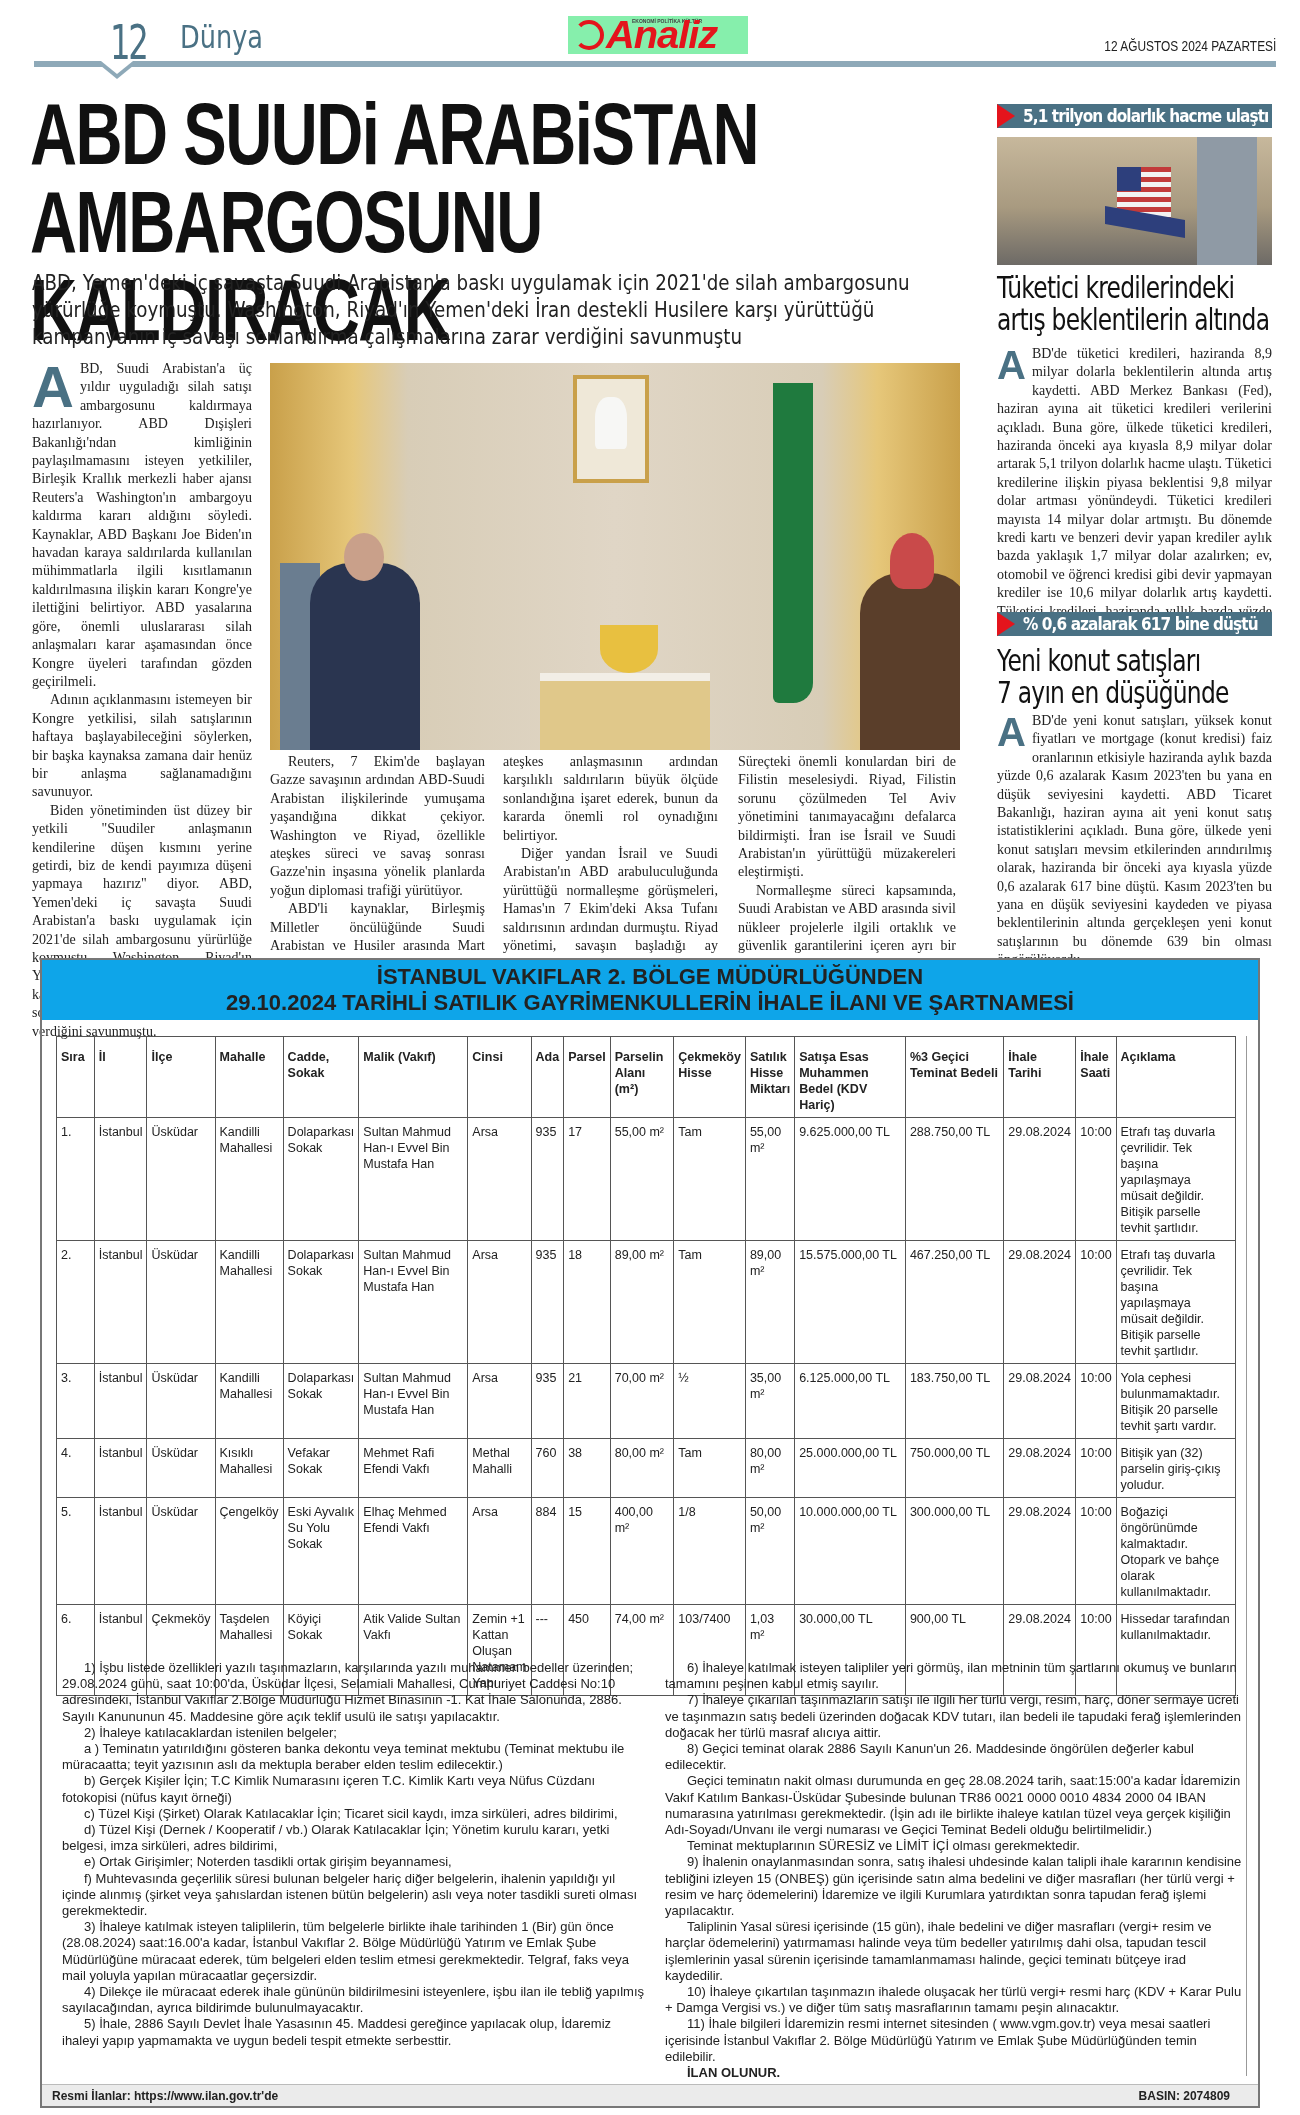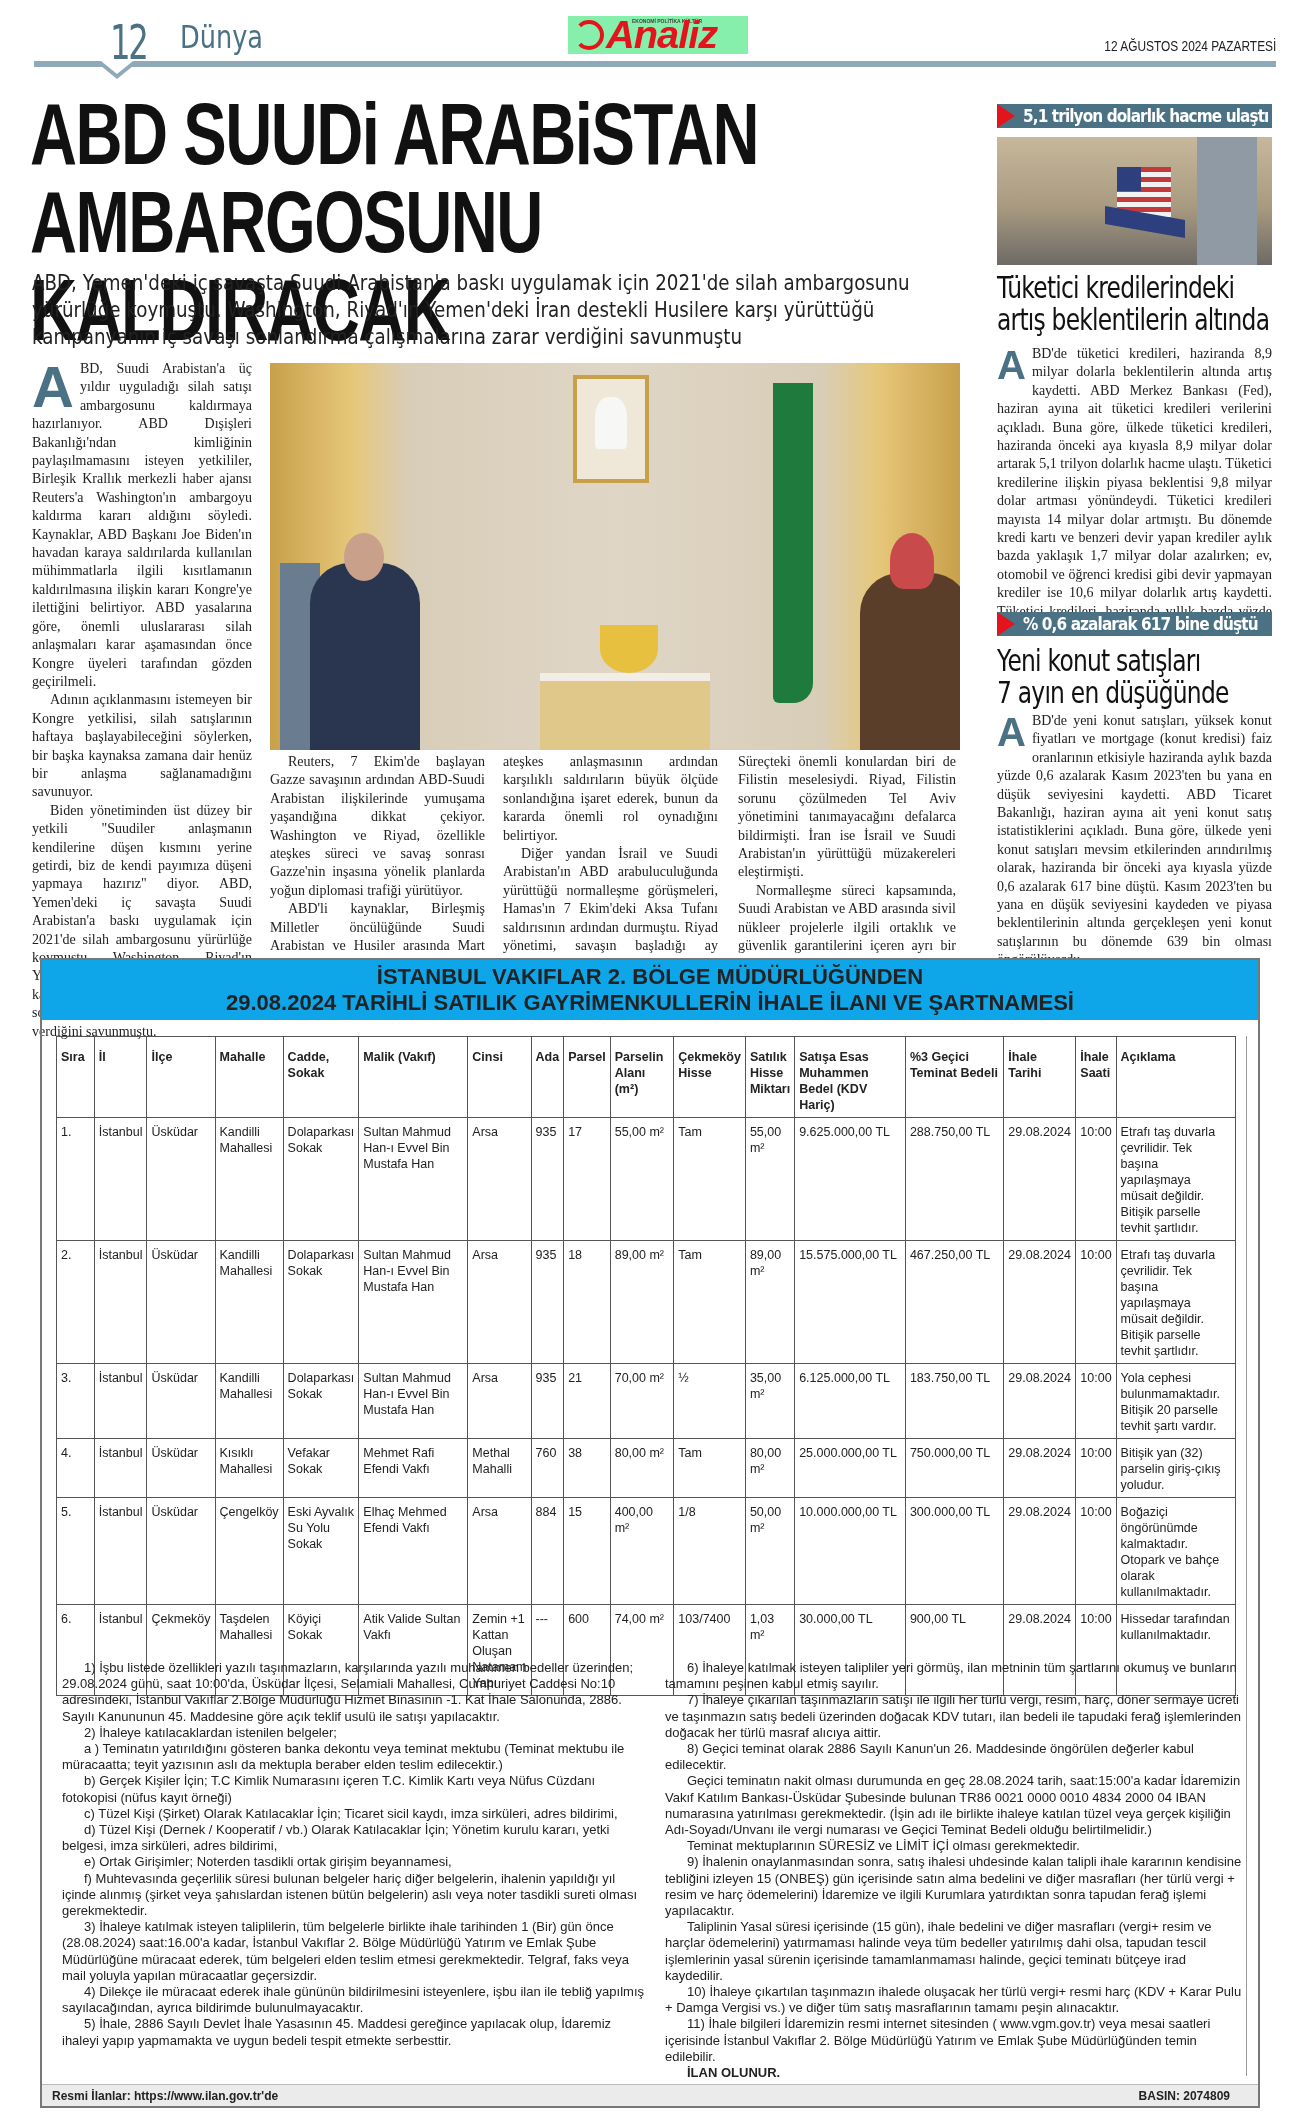--- a/index.html
+++ b/index.html
@@ -154,7 +154,7 @@
 <div class="ad">
   <div class="adhead">
     <div>İSTANBUL VAKIFLAR 2. BÖLGE MÜDÜRLÜĞÜNDEN</div>
-    <div>29.08.2024 TARİHLİ SATILIK GAYRİMENKULLERİN İHALE İLANI VE ŞARTNAMESİ</div>
+    <div>29.10.2024 TARİHLİ SATILIK GAYRİMENKULLERİN İHALE İLANI VE ŞARTNAMESİ</div>
   </div>
   <table>
     <thead>

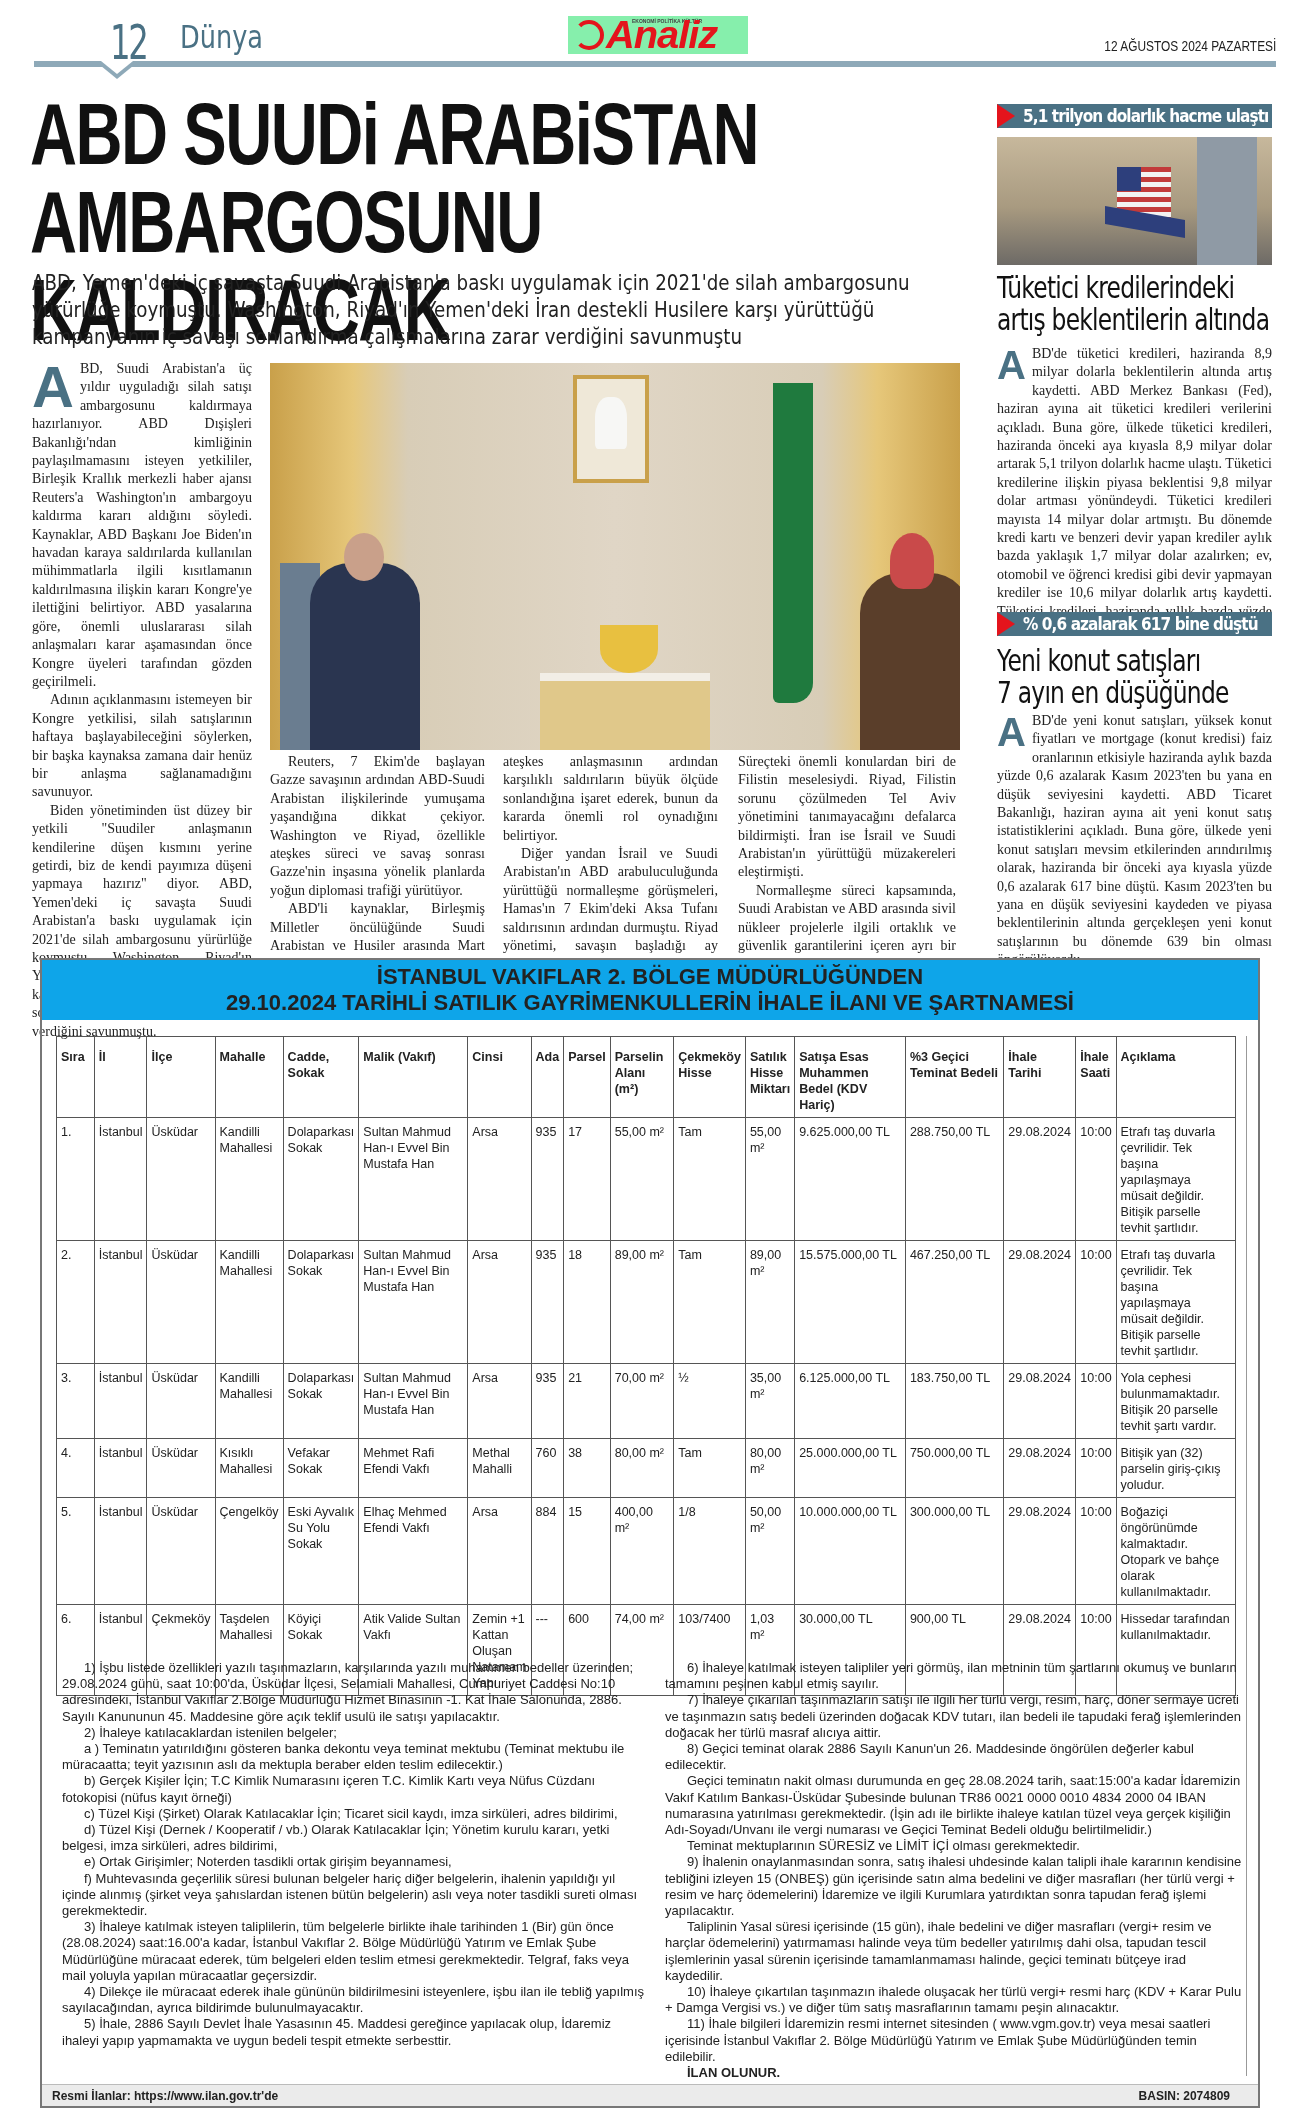--- a/index.html
+++ b/index.html
@@ -283,7 +283,7 @@
           <td>Atik Valide Sultan Vakfı</td>
           <td>Zemin +1 Kattan Oluşan Natamam Yapı</td>
           <td>---</td>
-          <td>600</td>
+          <td>450</td>
           <td>74,00 m²</td>
           <td>103/7400</td>
           <td>1,03 m²</td>

